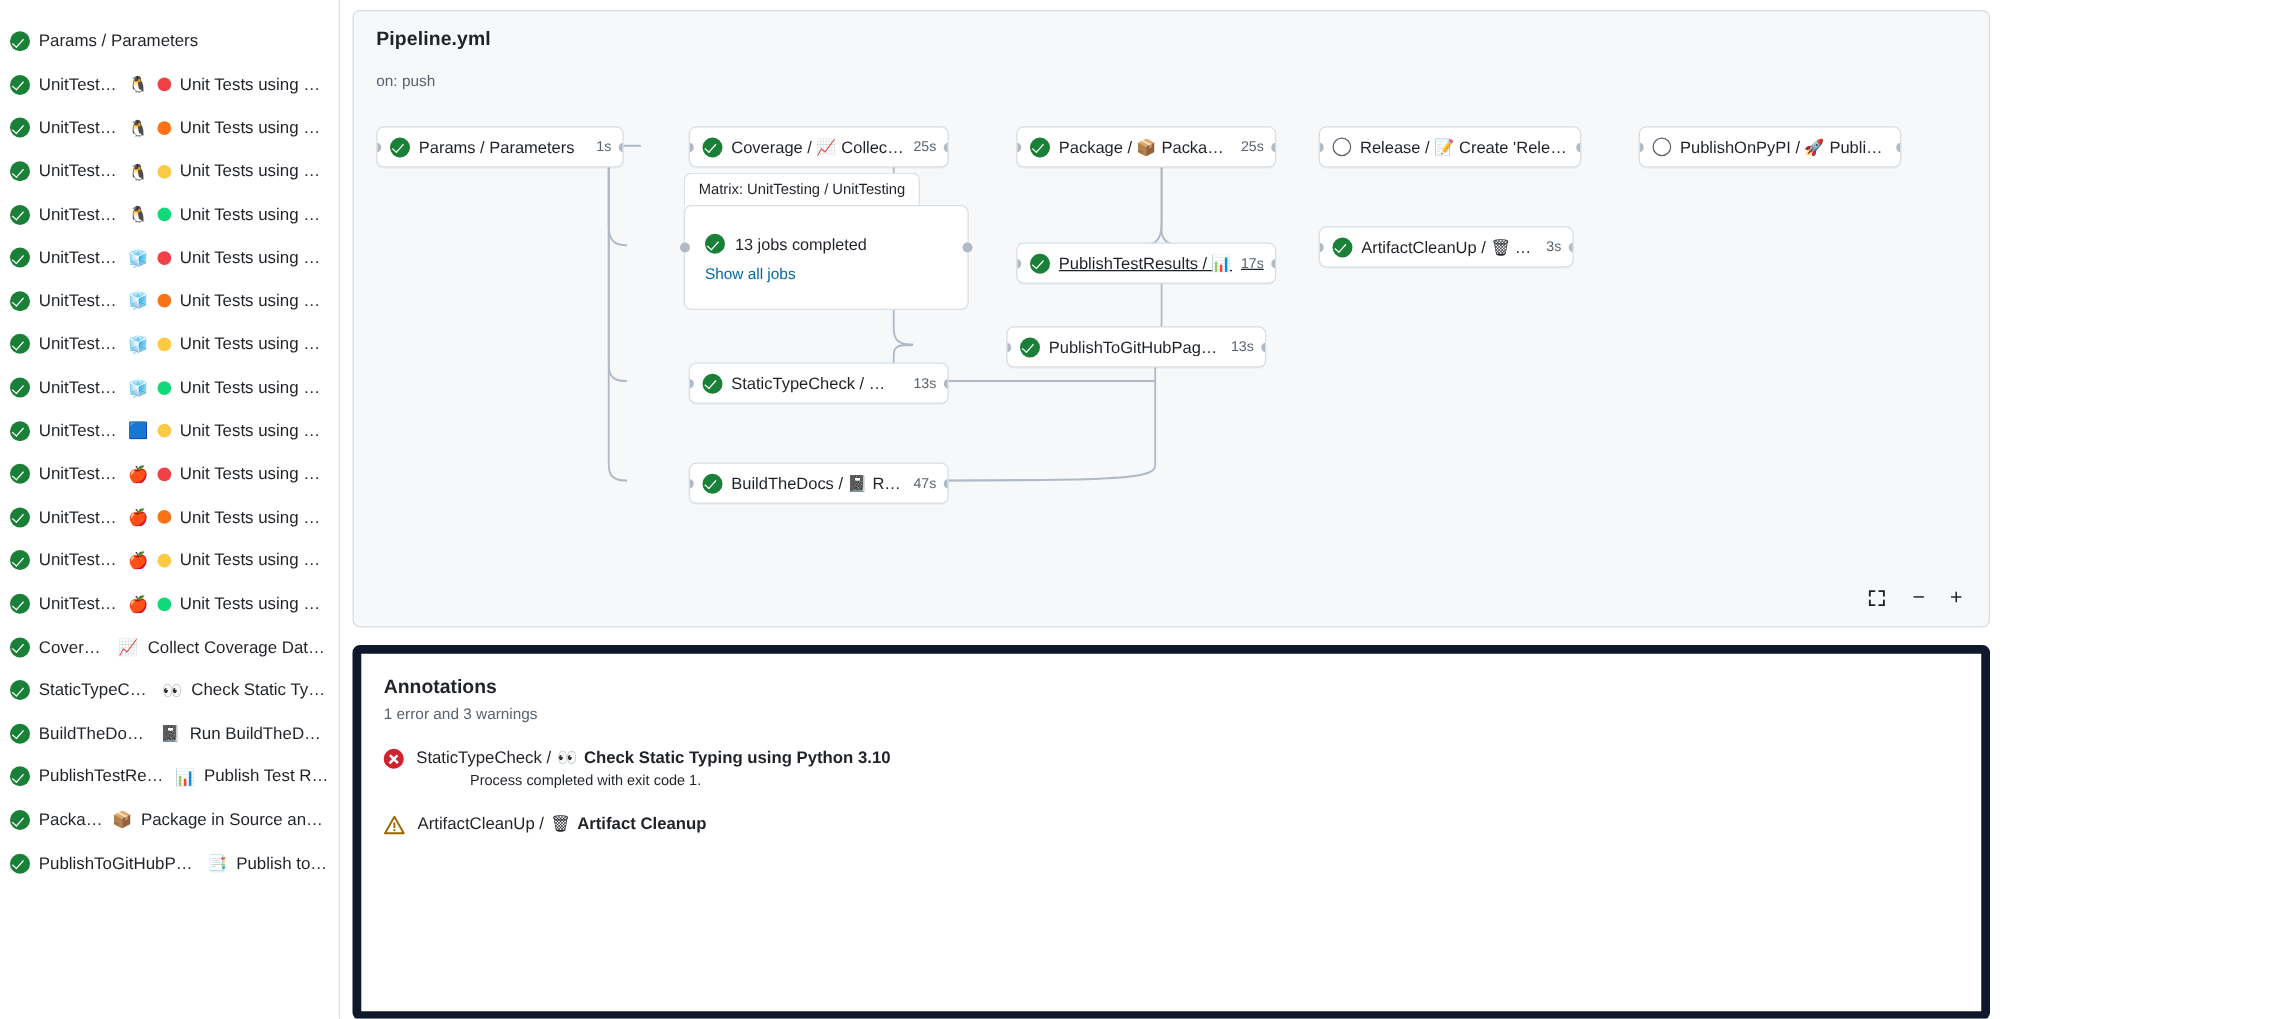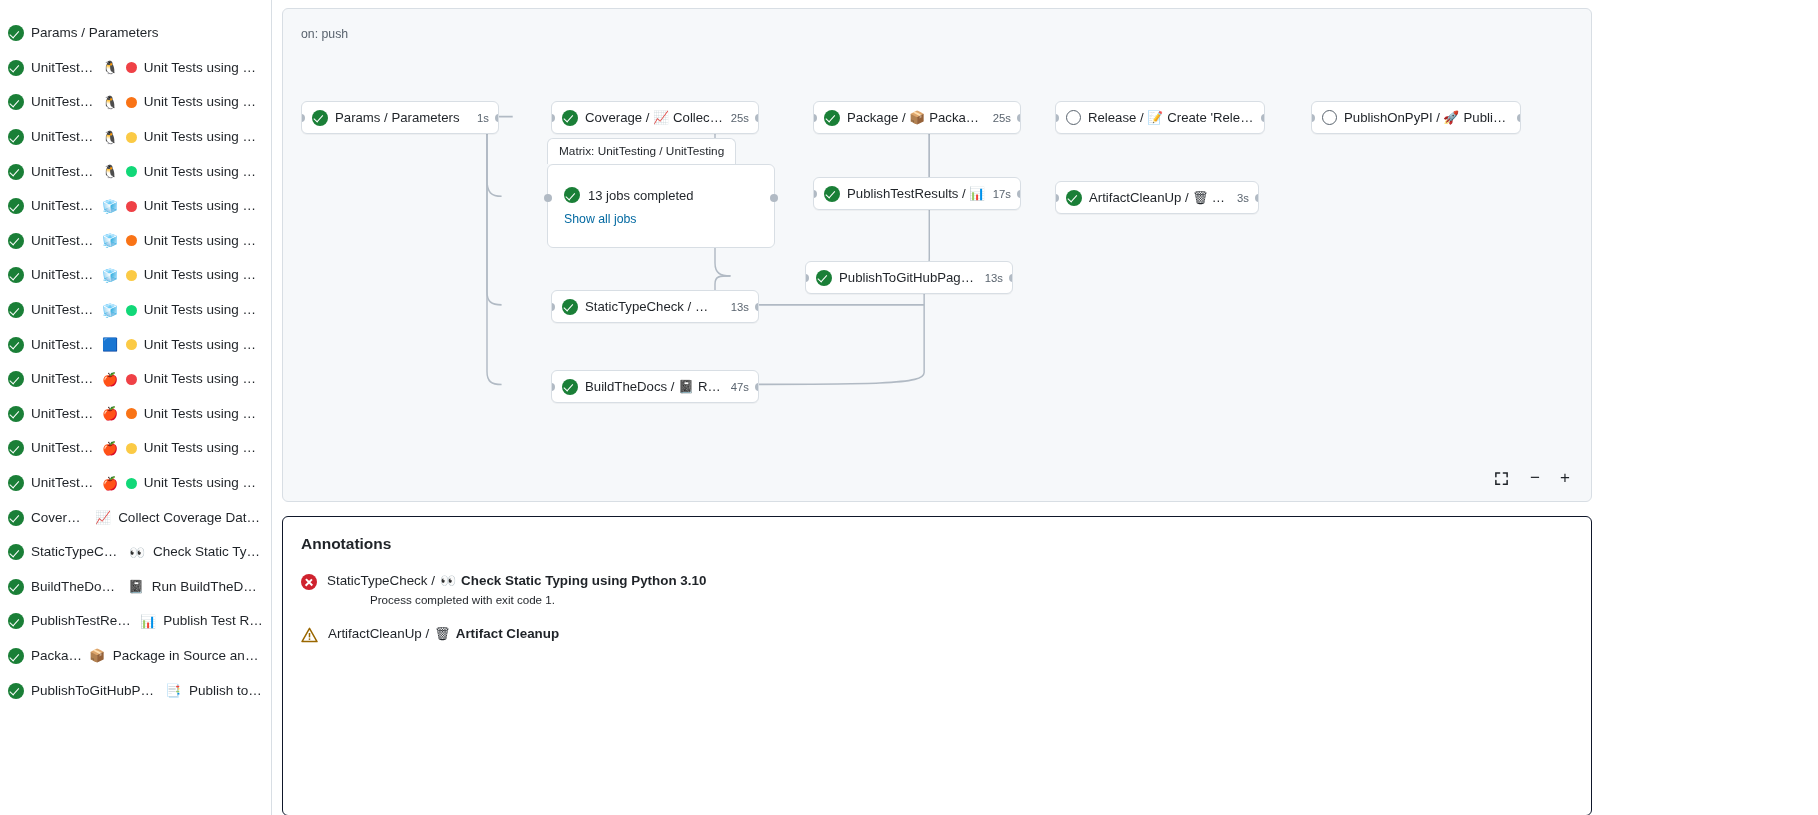--- a/index.html
+++ b/index.html
@@ -363,6 +363,7 @@
 
     <div class="graph-card">
       <div class="graph-header">
+        <div class="graph-title">Pipeline.yml</div>
         <div class="graph-sub">on: push</div>
       </div>
 

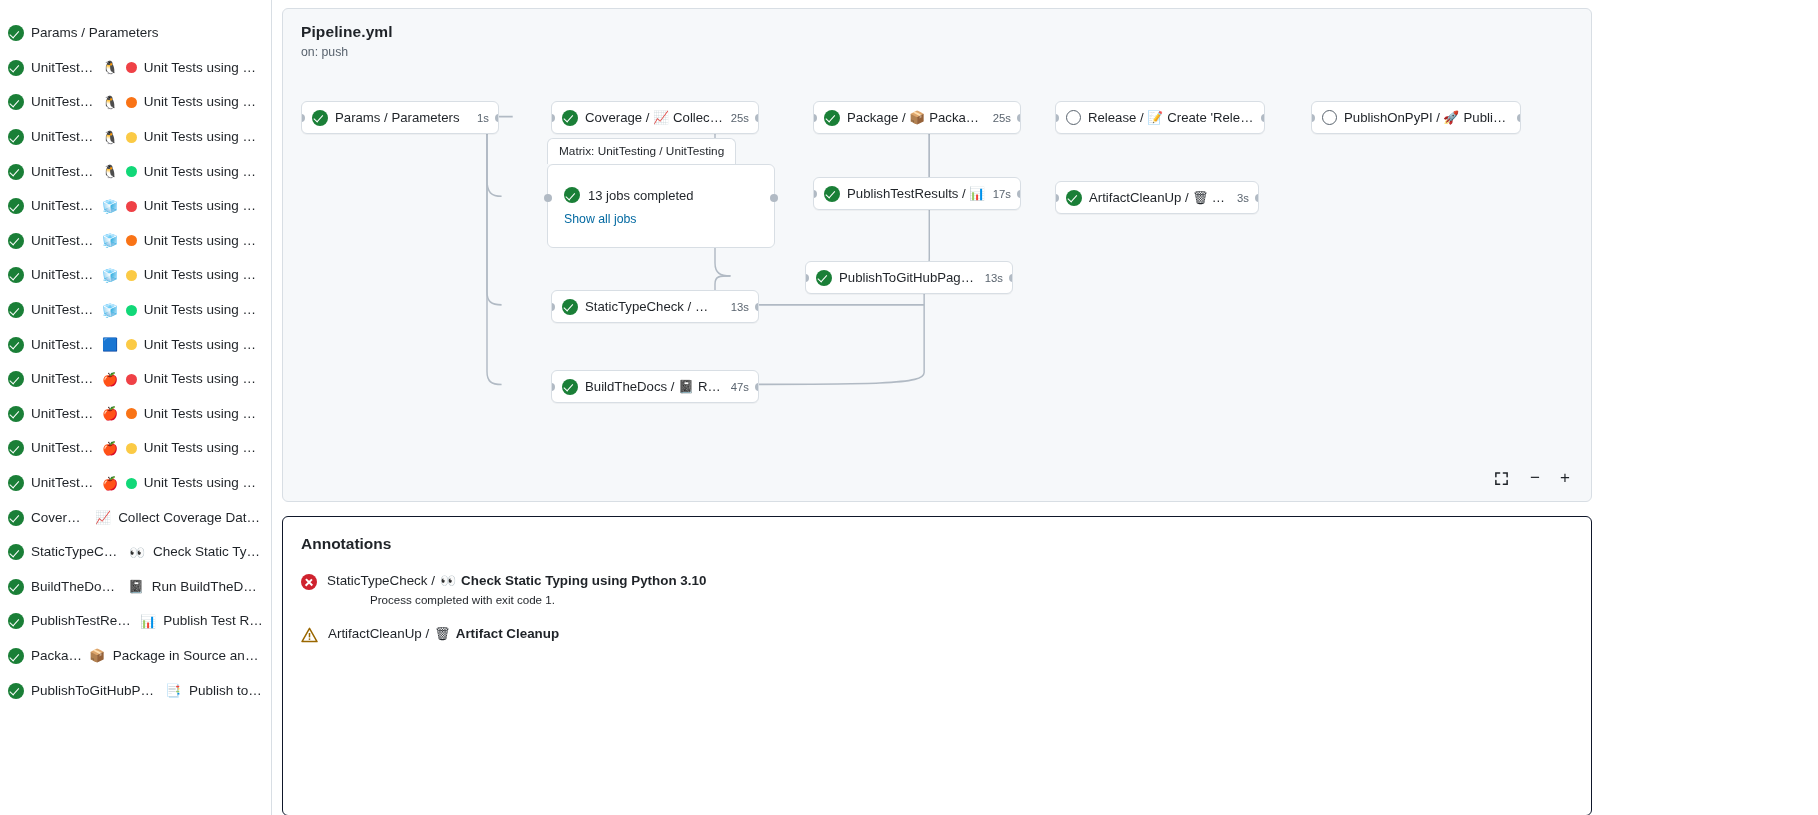--- a/index.html
+++ b/index.html
@@ -87,7 +87,7 @@
   }
   .graph-header { padding: 14px 0 0 18px; }
   .graph-title { font-size: 15.5px; font-weight: 700; color: #1f2328; letter-spacing: .1px; }
-  .graph-sub { font-size: 12.3px; color: #59636e; margin-top: 4px; }
+  .graph-sub { font-size: 12.3px; color: #59636e; margin-top: 17px; }
 
   .canvas { position: absolute; inset: 0; }
   .edges { position: absolute; left: 0; top: 0; width: 100%; height: 100%; pointer-events: none; }

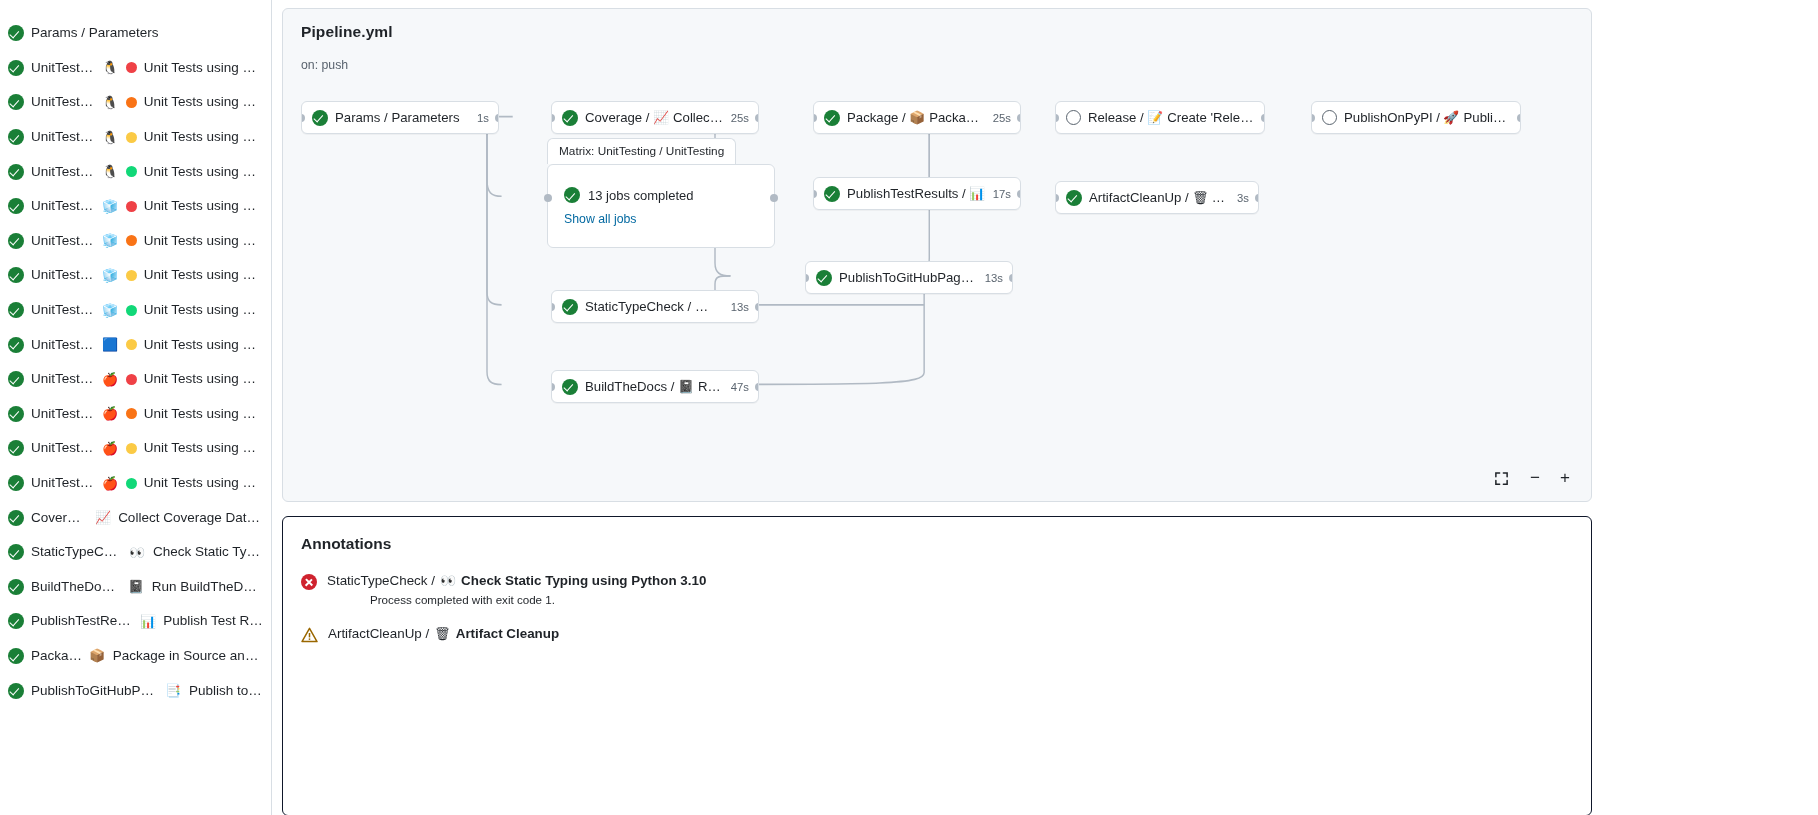--- a/index.html
+++ b/index.html
@@ -441,7 +441,7 @@
               <span class="port" style="left: -5px; top: 12px;"></span>
               <span class="port" style="right: -5px; top: 12px;"></span>
             </div>
-            <div class="node" style="left: 530px; top: 168px; width: 208px;">
+            <div class="node" style="left: 530px; top: 185px; width: 208px; text-decoration: underline;">
               <span class="chk"></span>
               <span class="ntext"><span>PublishTestResults / </span><span class="emoji">📊</span> </span>
               <span class="dur">17s</span>

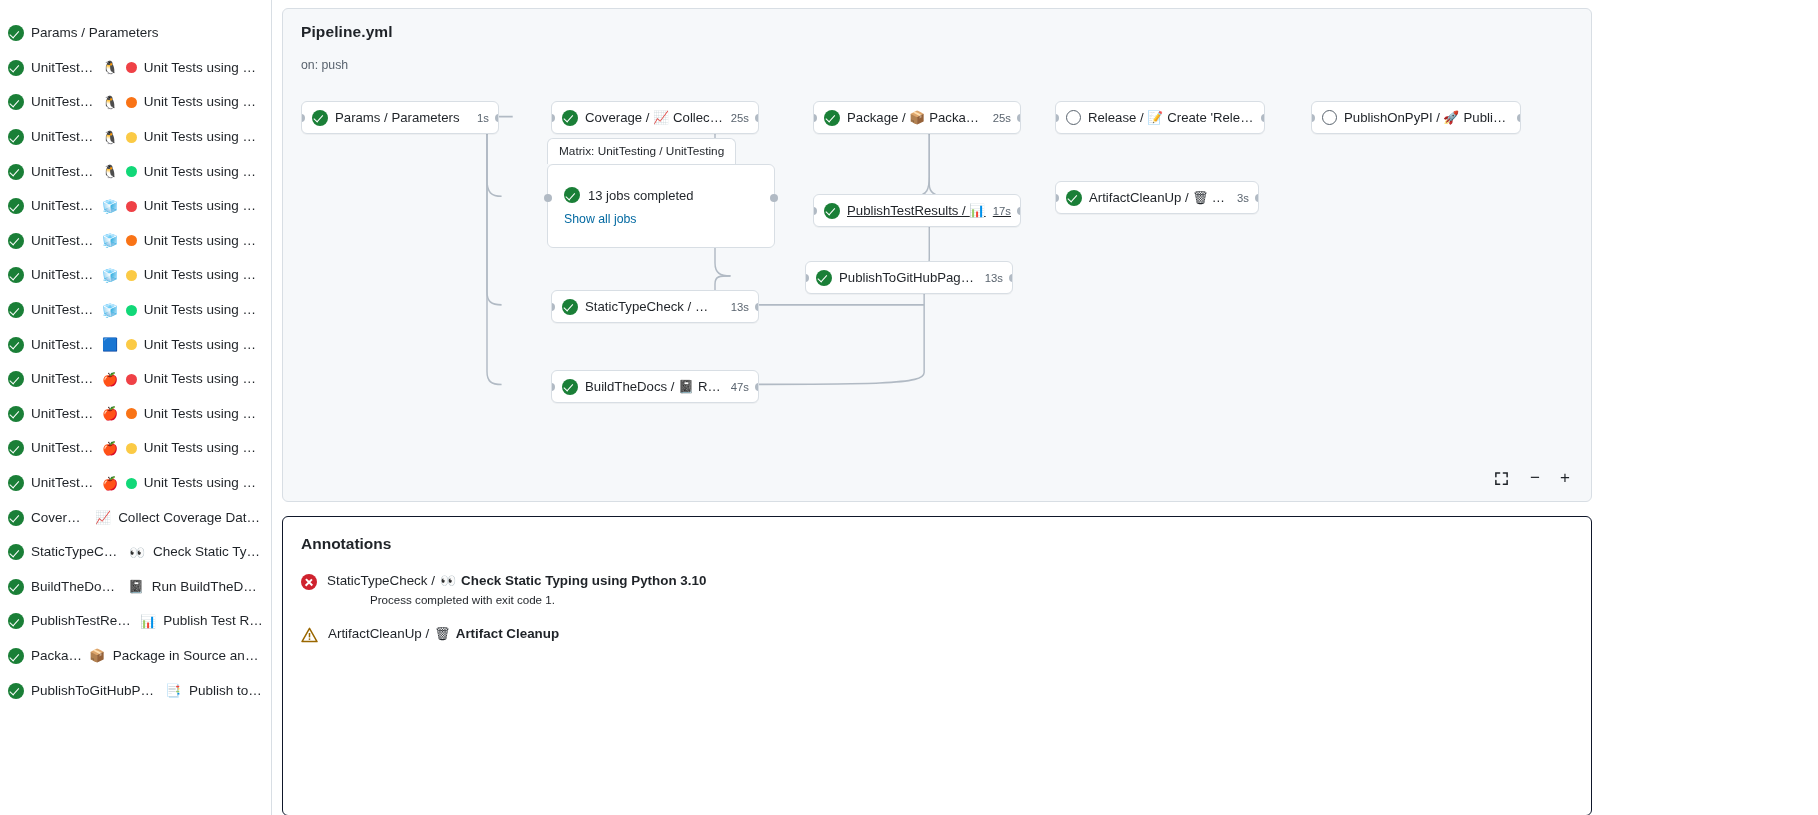--- a/index.html
+++ b/index.html
@@ -175,7 +175,7 @@
 
   
   .ann-card {
-    border: 1px solid #0f172a;
+    border: 7px solid #0f172a;
     border-radius: 6px;
     background: #ffffff;
     padding: 18px 0 0 0;

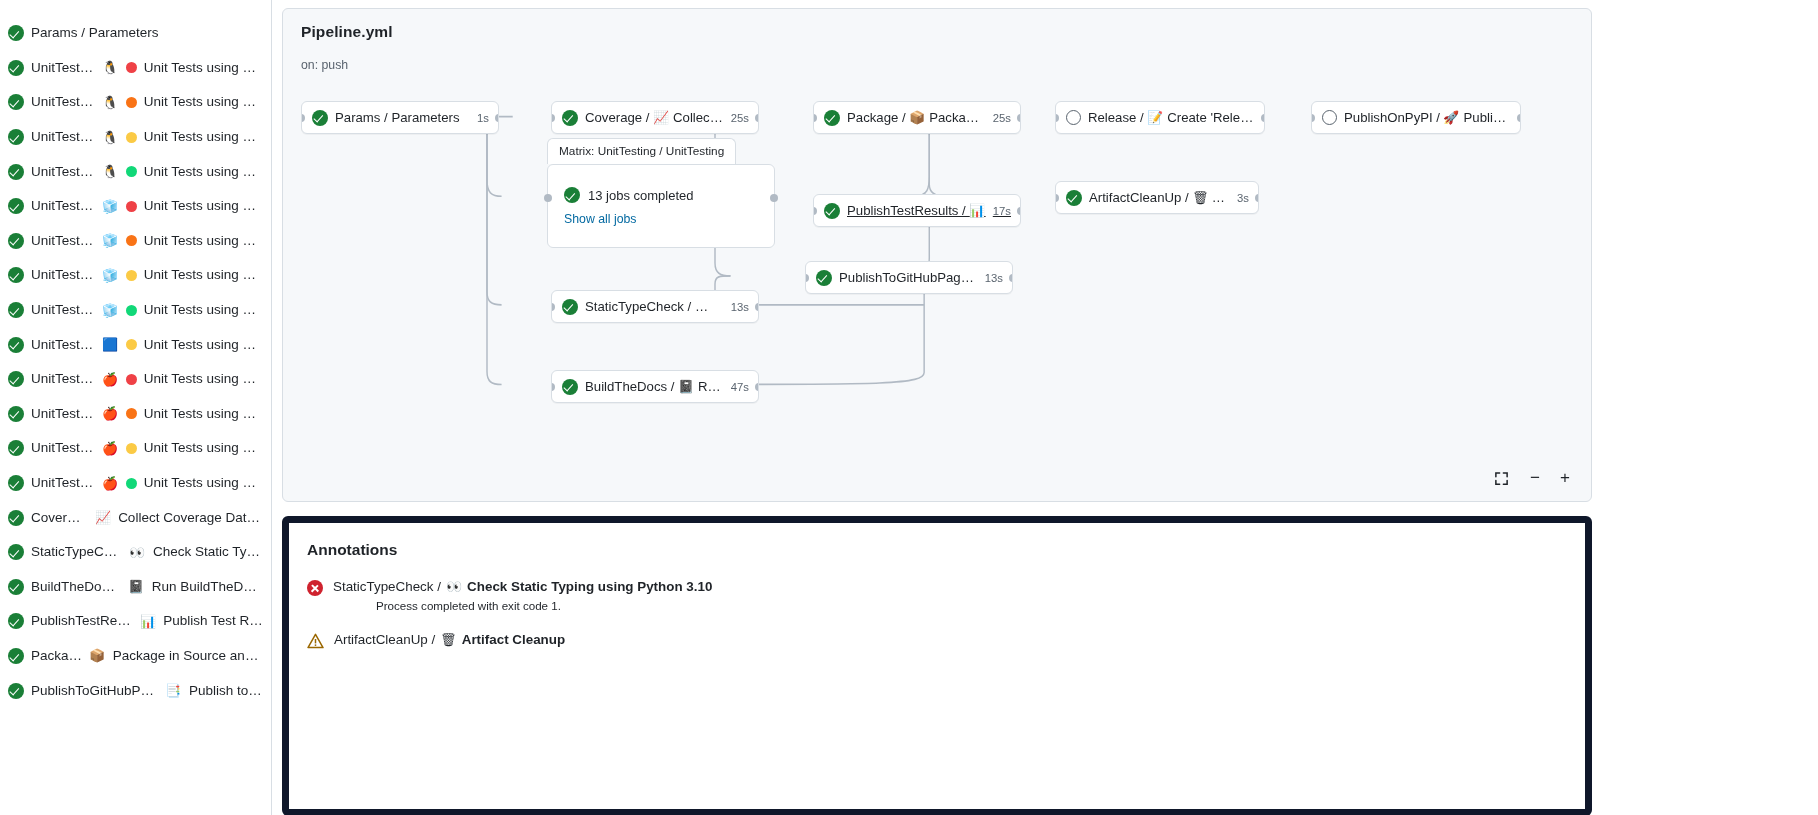--- a/index.html
+++ b/index.html
@@ -504,6 +504,7 @@
 
     <div class="ann-card">
       <div class="ann-title">Annotations</div>
+      <div class="ann-sub">1 error and 3 warnings</div>
       <div id="ann-list">
           <div class="ann-row">
             <span class="ico-err"></span>

